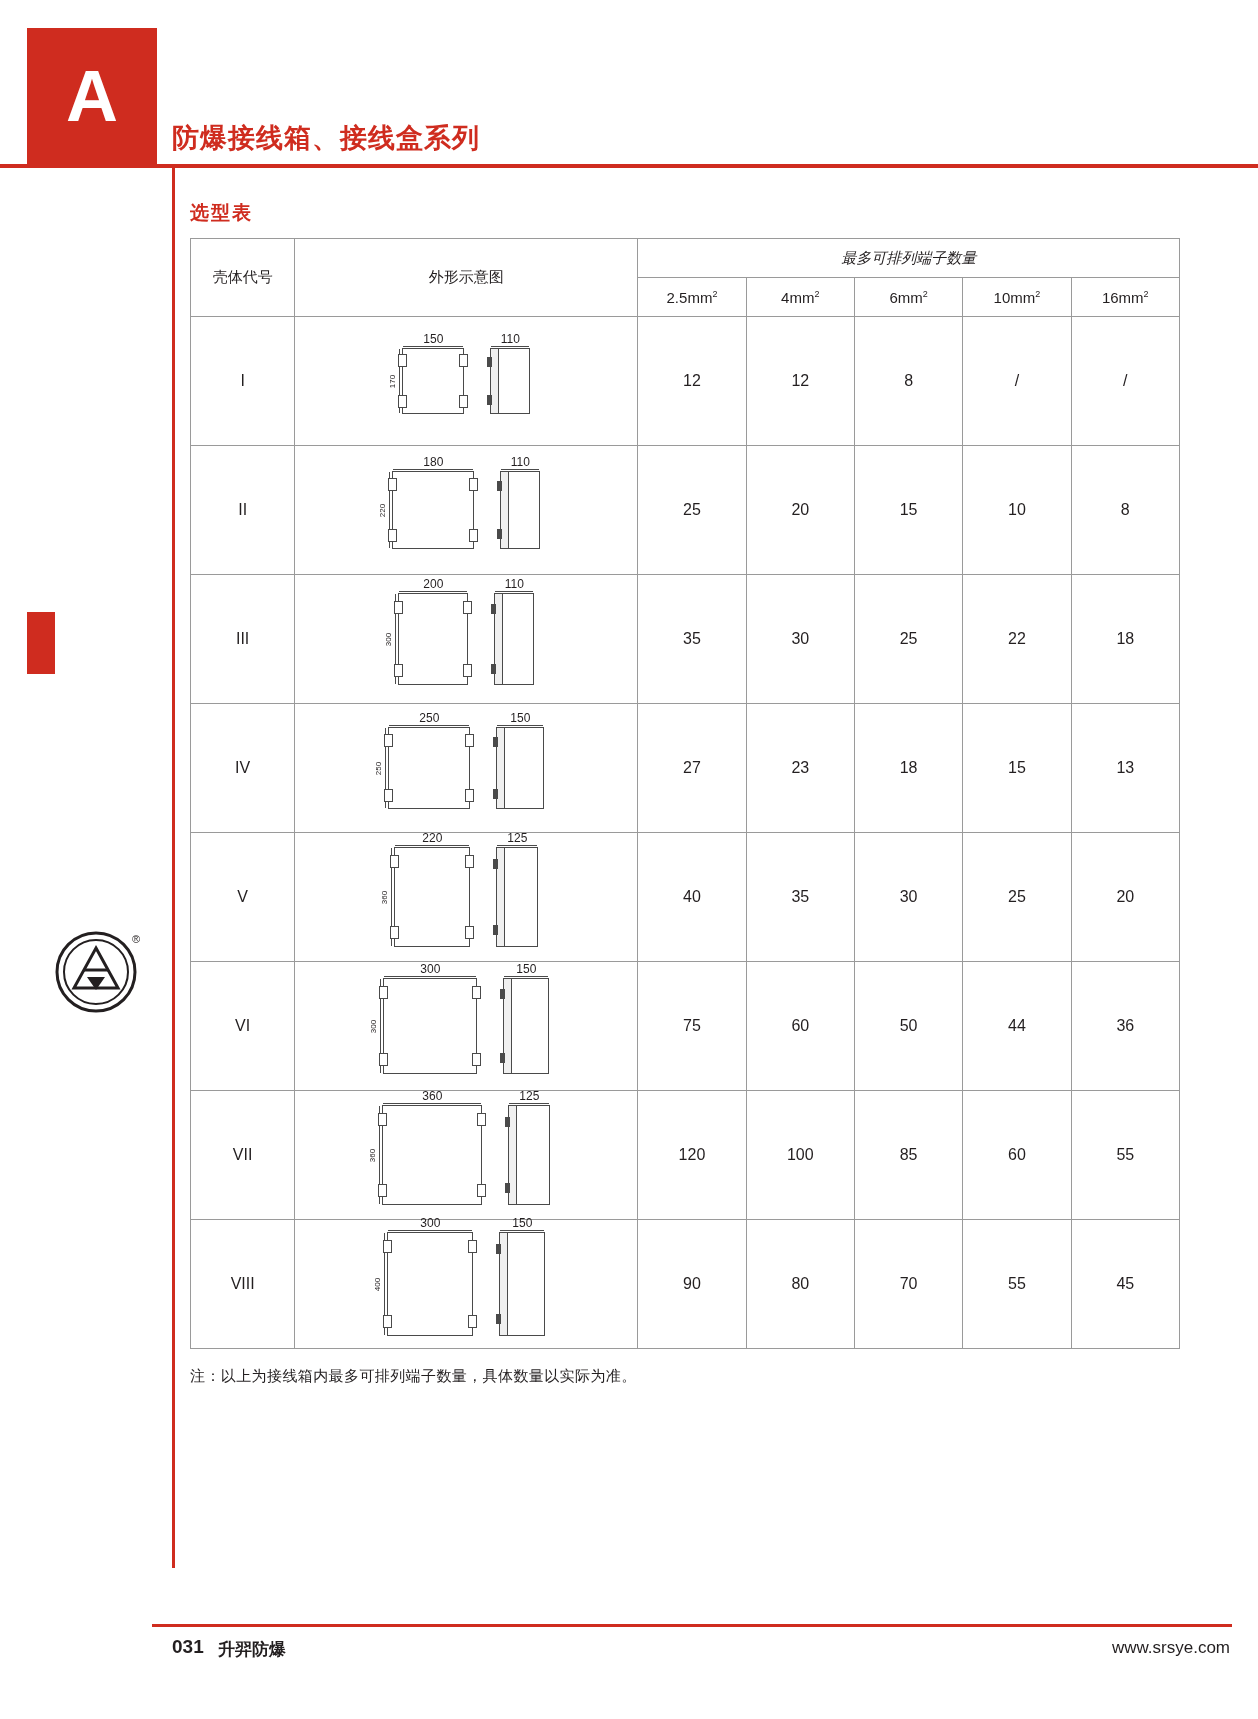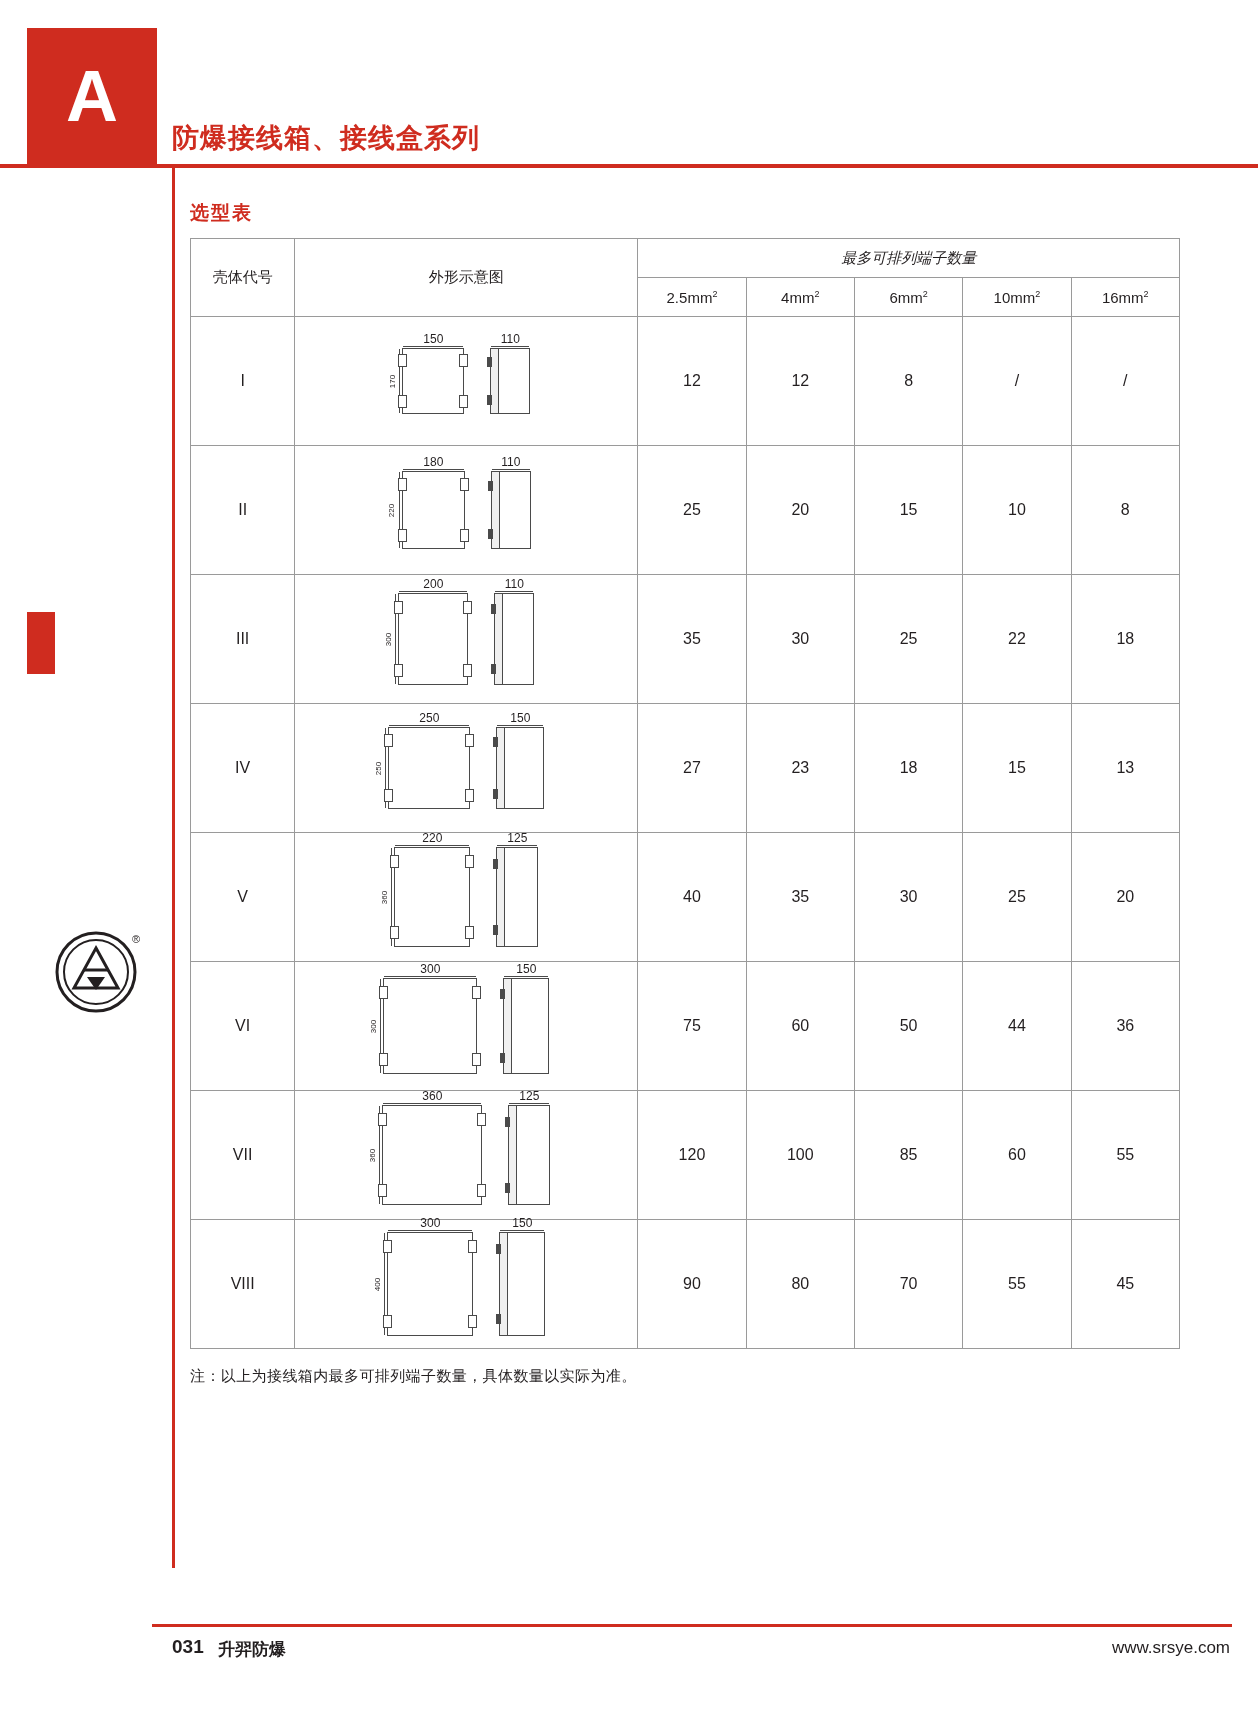--- a/index.html
+++ b/index.html
@@ -382,7 +382,7 @@
         <td class="shape-cell">
           <div class="shape-wrap">
             <div class="drawing">
-              <div class="front-box" style="width:63px;height:78px;">
+              <div class="front-box" style="width:82px;height:78px;">
                 <div class="dim-top">180</div>
                 <div class="dim-left">
                     <span>220</span>

